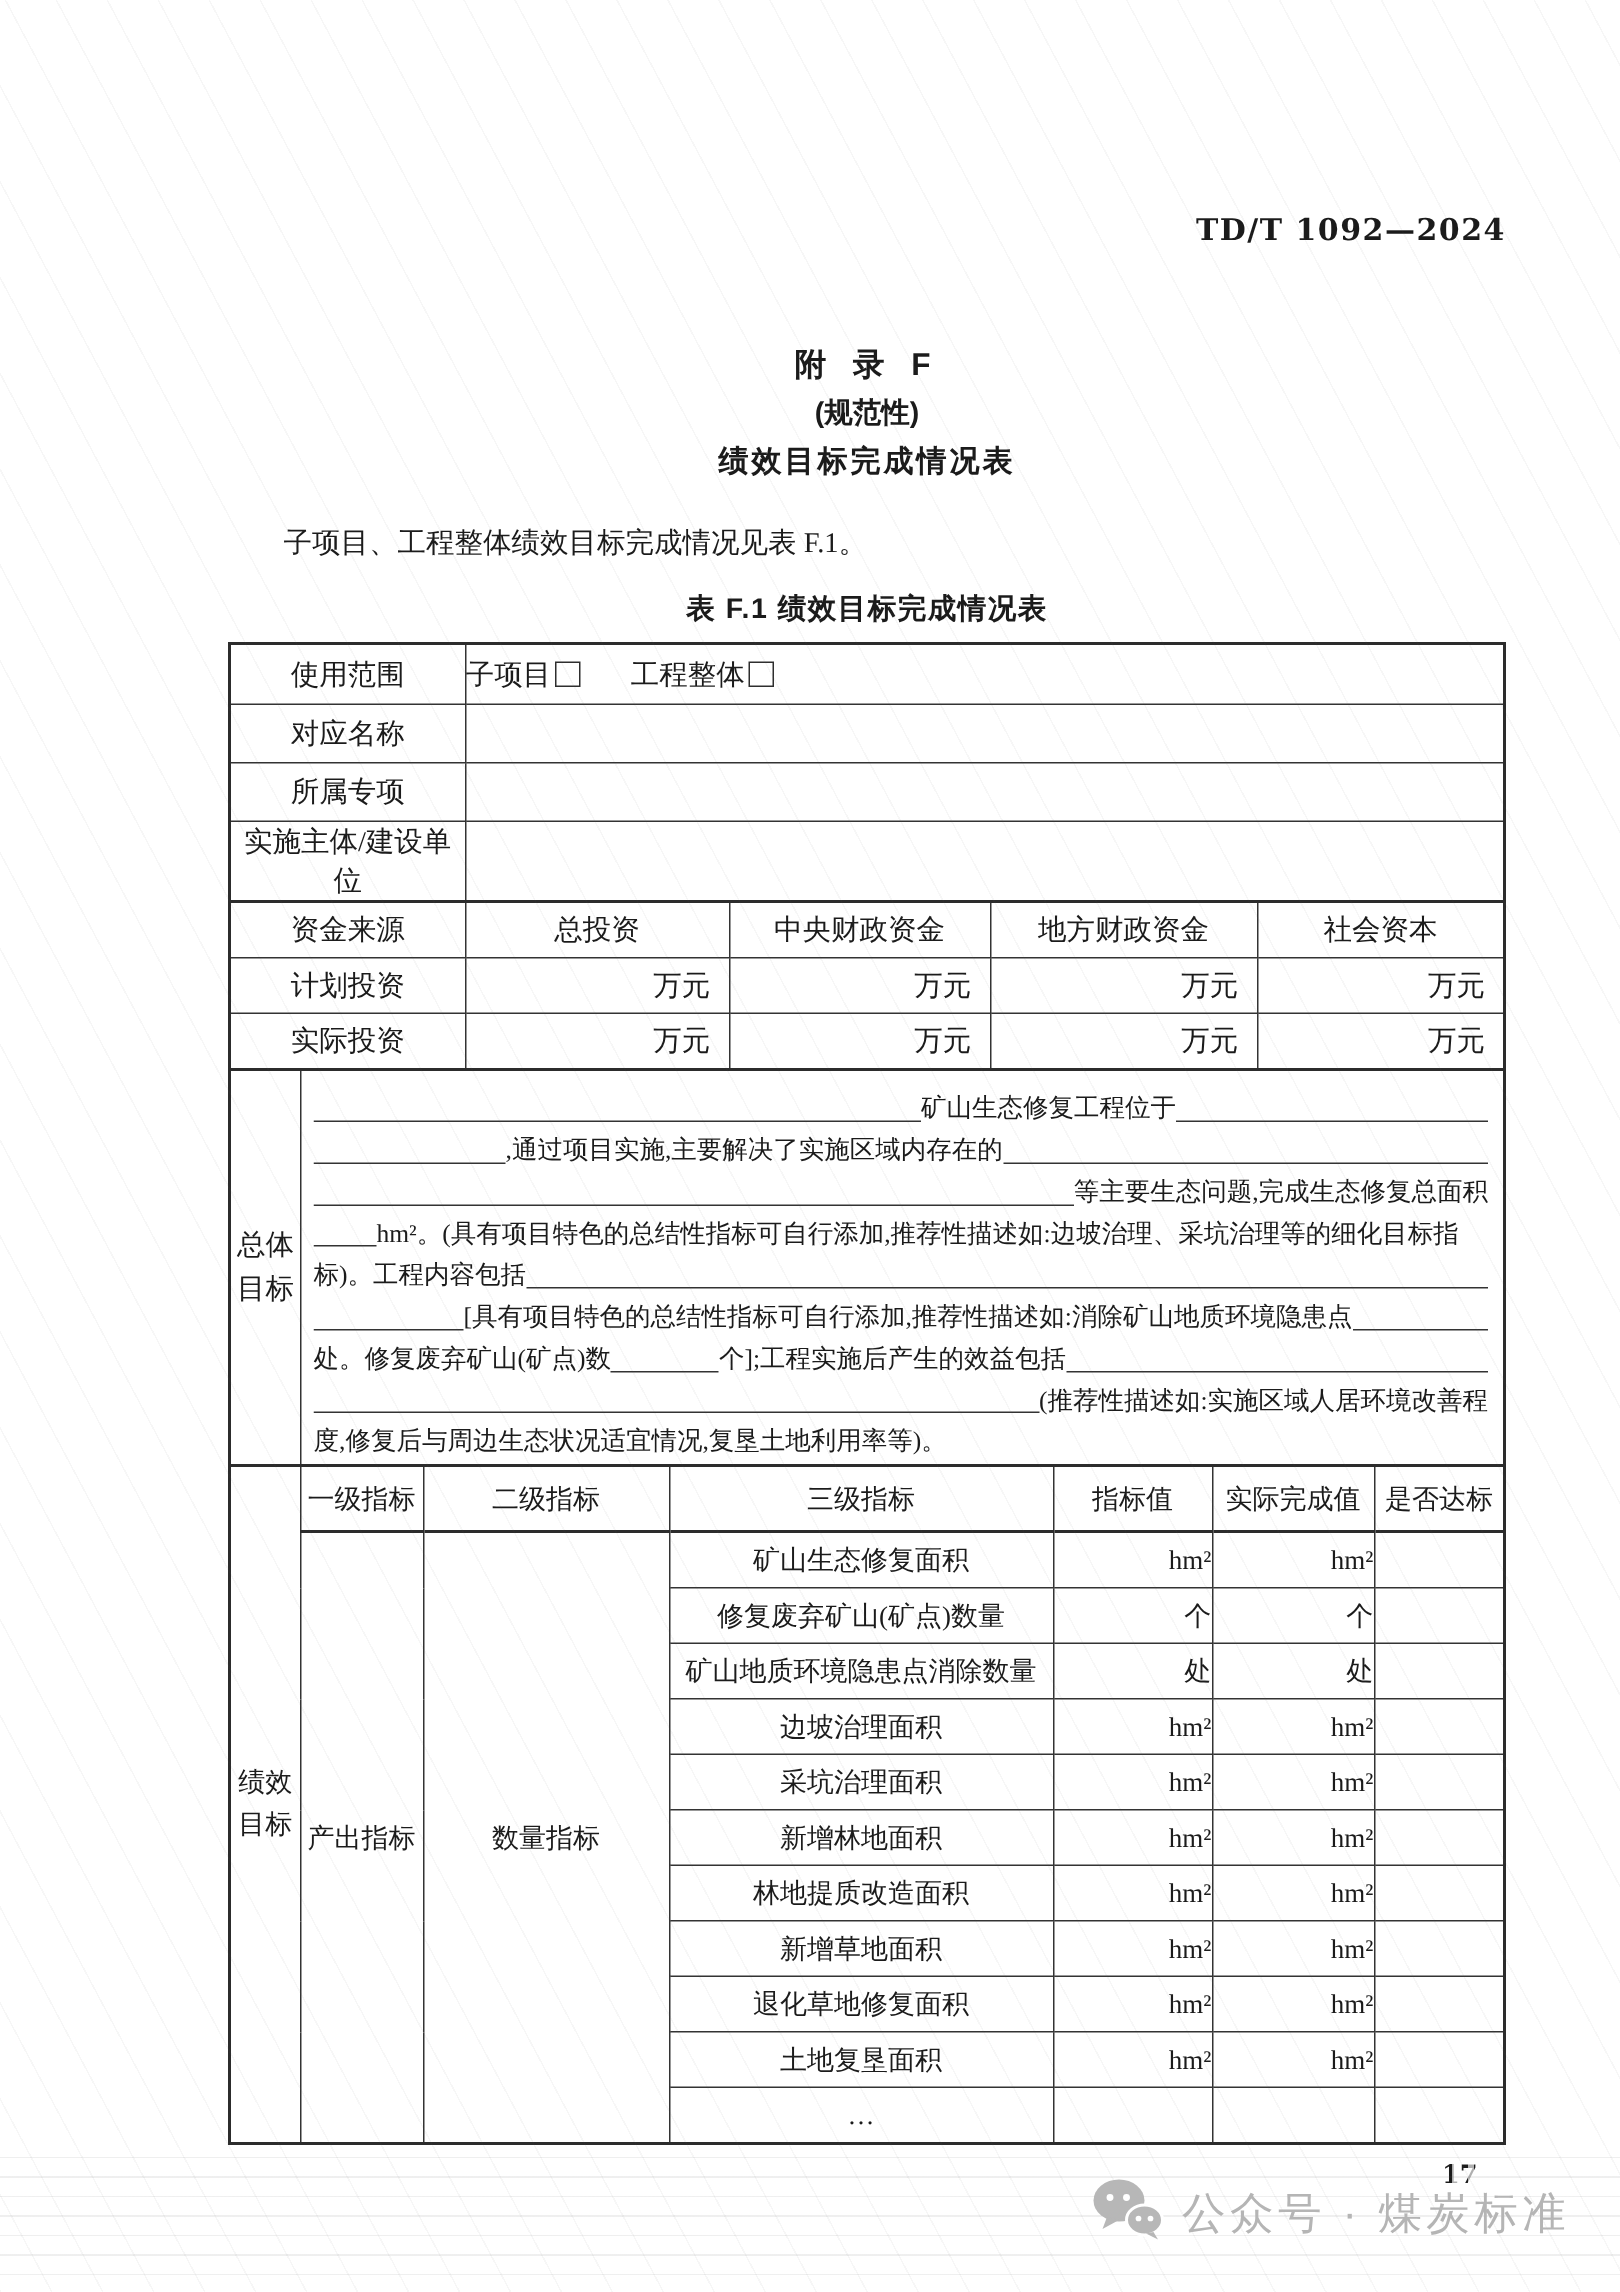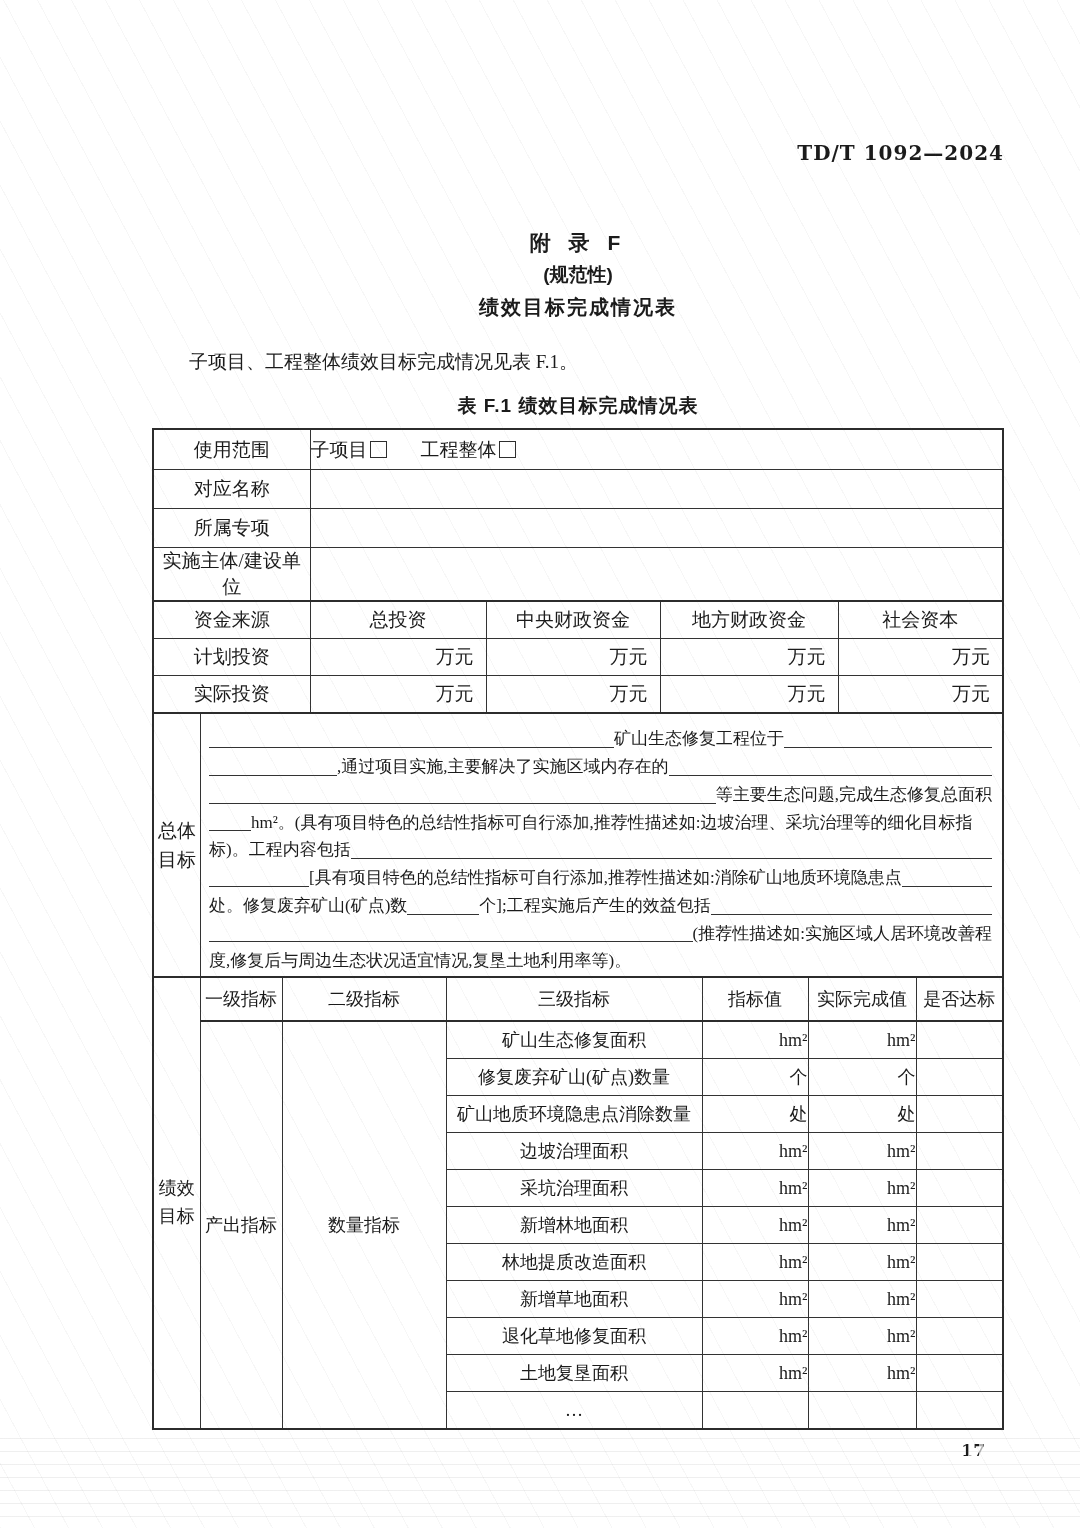--- a/index.html
+++ b/index.html
@@ -304,6 +304,21 @@
 
   <div class="pageno">17</div>
 
+  <div class="wm">
+    <span>
+      <svg width="48" height="42" viewBox="0 0 48 42">
+        <ellipse cx="18" cy="15" rx="17" ry="14" fill="#b7b7b7"></ellipse>
+        <path d="M10 26 L7 34 L18 28 Z" fill="#b7b7b7"></path>
+        <ellipse cx="35" cy="28" rx="12" ry="10" fill="#b7b7b7" stroke="#ffffff" stroke-width="2"></ellipse>
+        <path d="M41 36 L44 41 L36 37 Z" fill="#b7b7b7"></path>
+        <circle cx="12" cy="13" r="2.3" fill="#ffffff"></circle>
+        <circle cx="23" cy="13" r="2.3" fill="#ffffff"></circle>
+        <circle cx="31" cy="27" r="1.9" fill="#ffffff"></circle>
+        <circle cx="39" cy="27" r="1.9" fill="#ffffff"></circle>
+      </svg>
+    </span>
+    <span class="wm-text">公众号 · 煤炭标准</span>
+  </div>
 
   <div class="footlines"></div>
   <div class="scanlines"></div>

